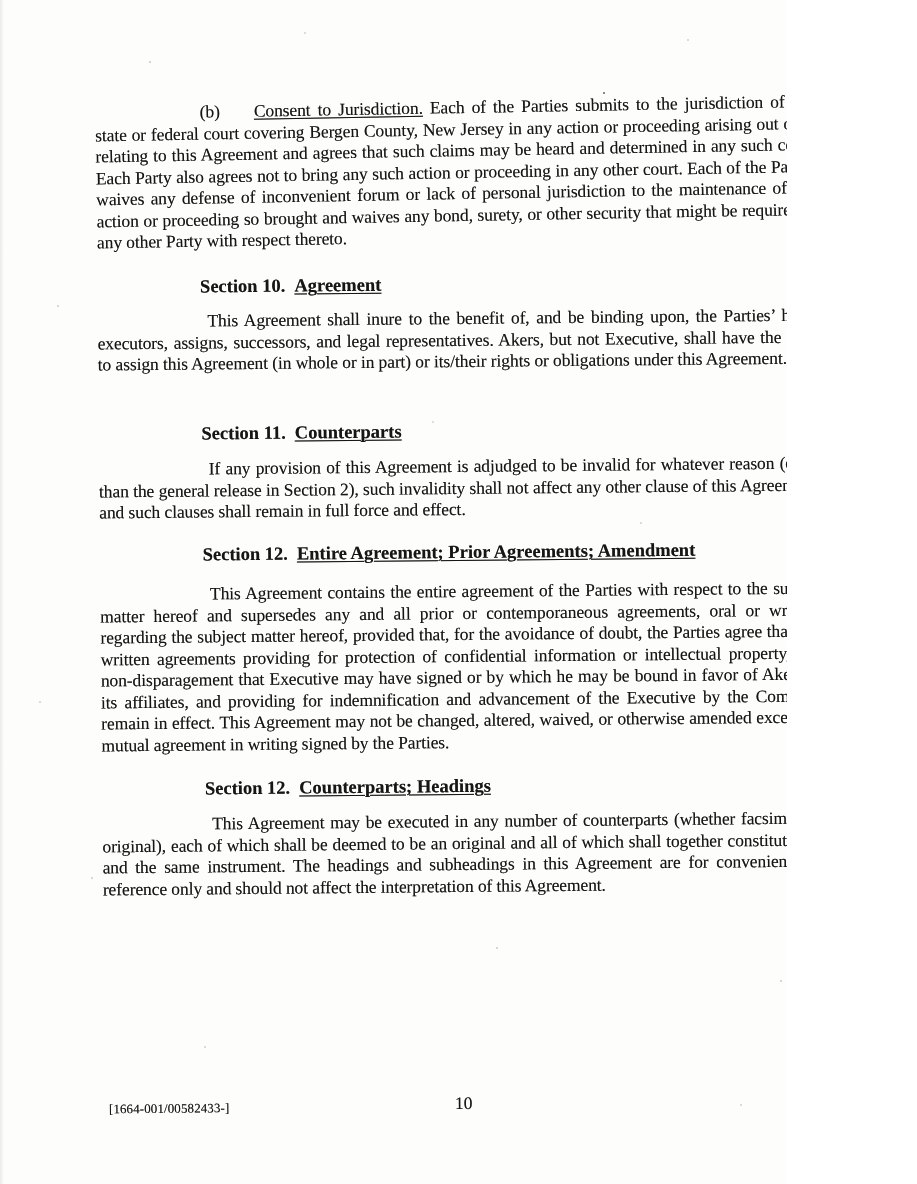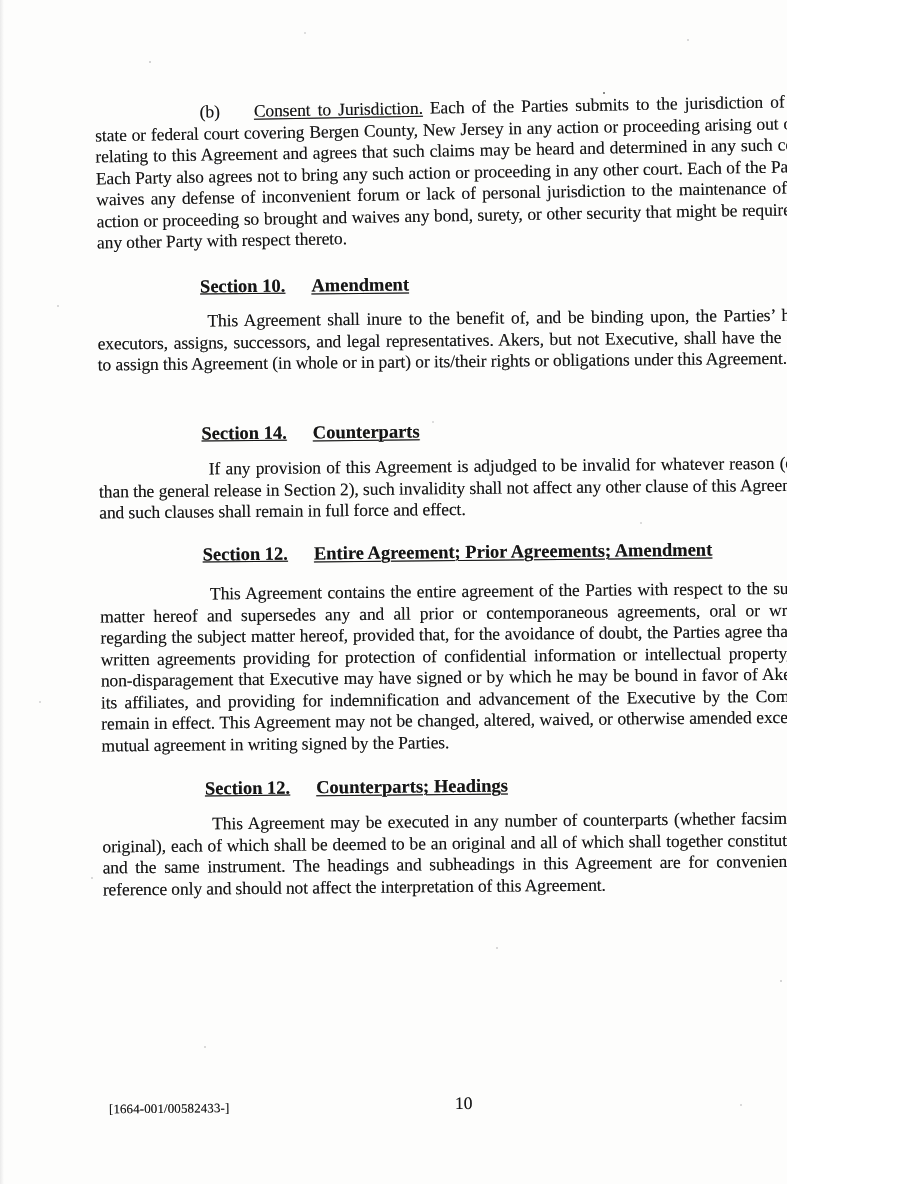--- a/index.html
+++ b/index.html
@@ -70,7 +70,7 @@
     font-weight: bold;
     line-height: 22px;
   }
-  .sec-num { display: inline-block; margin-right: 26px; text-decoration: underline; }
+  .sec-num { display: inline-block; margin-right: 9px; }
   .footer-docket { left: 104px; top: 1098px; font-size: 13px; letter-spacing: 0.1px; }
   .footer-page  { left: 450px; top: 1093px; font-size: 17.5px; }
 </style>

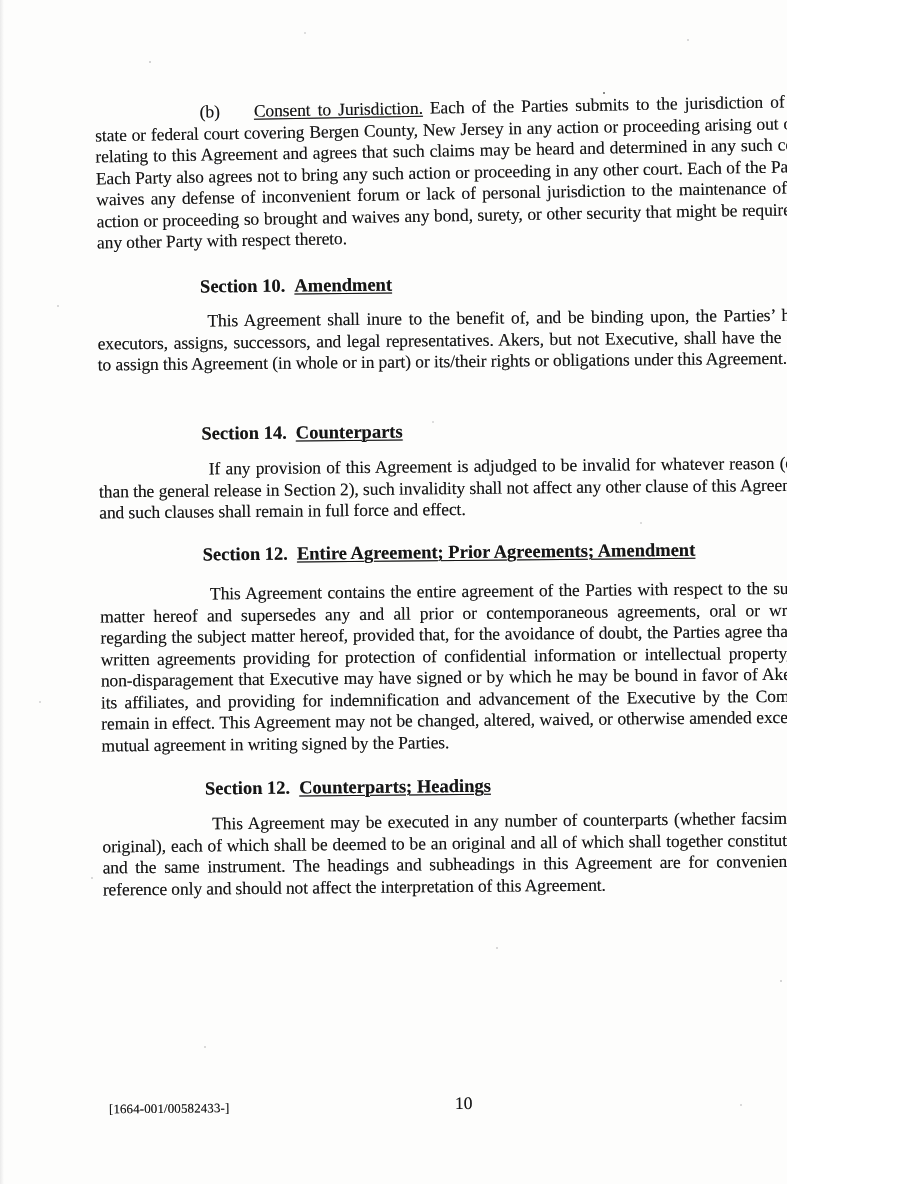--- a/index.html
+++ b/index.html
@@ -89,7 +89,7 @@
     </p>
 
     <h2 class="block sec-heading" style="top:273px">
-      <span class="sec-num">Section 10.</span><span class="underlined">Amendment</span>
+      <span class="sec-num">Section 10.</span><span class="underlined">Agreement</span>
     </h2>
     <p class="block body-text" style="top:308px">This Agreement shall inure to the benefit of, and be binding upon, the Parties’ heirs, executors, assigns, successors, and legal representatives.  Akers, but not Executive, shall have the right to assign this Agreement (in whole or in part) or its/their rights or obligations under this Agreement.</p>
 

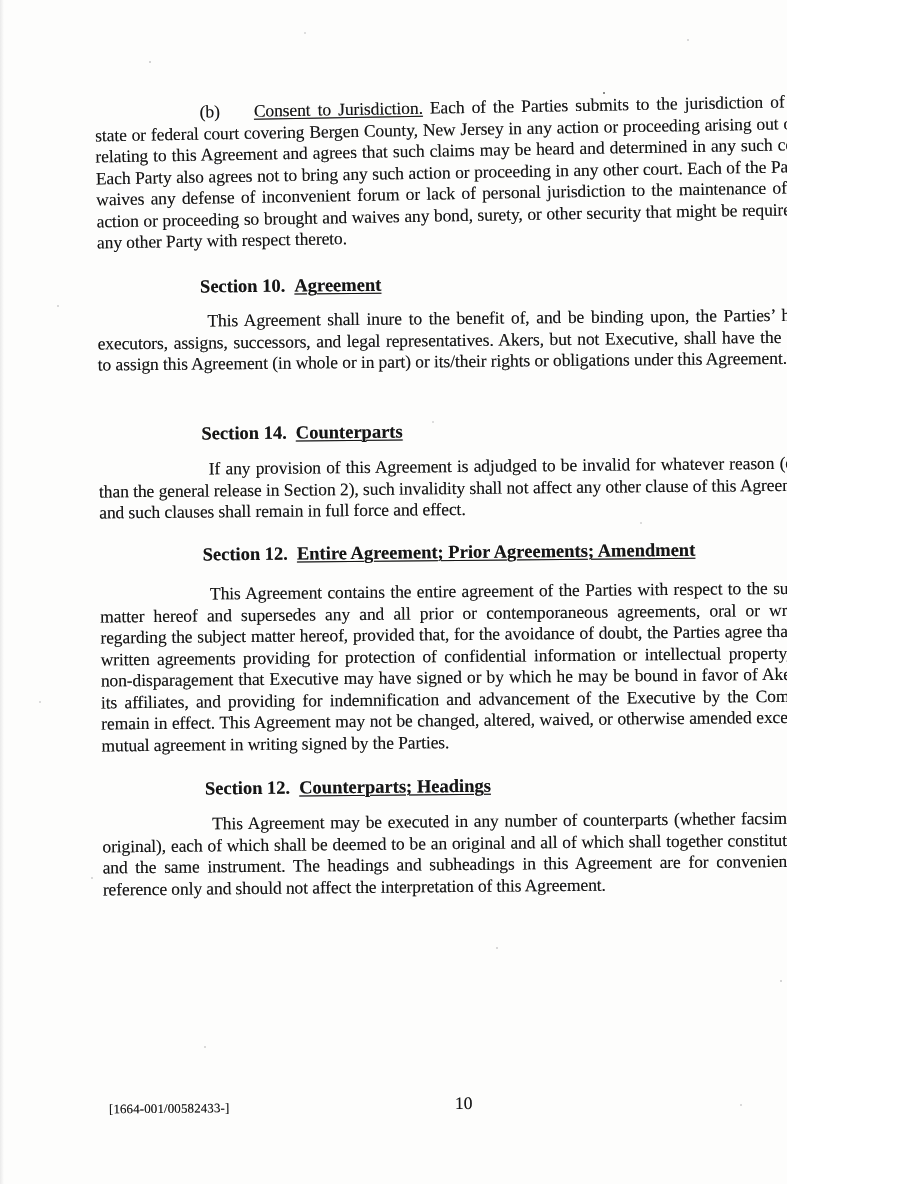--- a/index.html
+++ b/index.html
@@ -94,7 +94,7 @@
     <p class="block body-text" style="top:308px">This Agreement shall inure to the benefit of, and be binding upon, the Parties’ heirs, executors, assigns, successors, and legal representatives.  Akers, but not Executive, shall have the right to assign this Agreement (in whole or in part) or its/their rights or obligations under this Agreement.</p>
 
     <h2 class="block sec-heading" style="top:420px">
-      <span class="sec-num">Section 14.</span><span class="underlined">Counterparts</span>
+      <span class="sec-num">Section 11.</span><span class="underlined">Counterparts</span>
     </h2>
     <p class="block body-text" style="top:456px">If any provision of this Agreement is adjudged to be invalid for whatever reason (other than the general release in Section 2), such invalidity shall not affect any other clause of this Agreement, and such clauses shall remain in full force and effect.</p>
 

